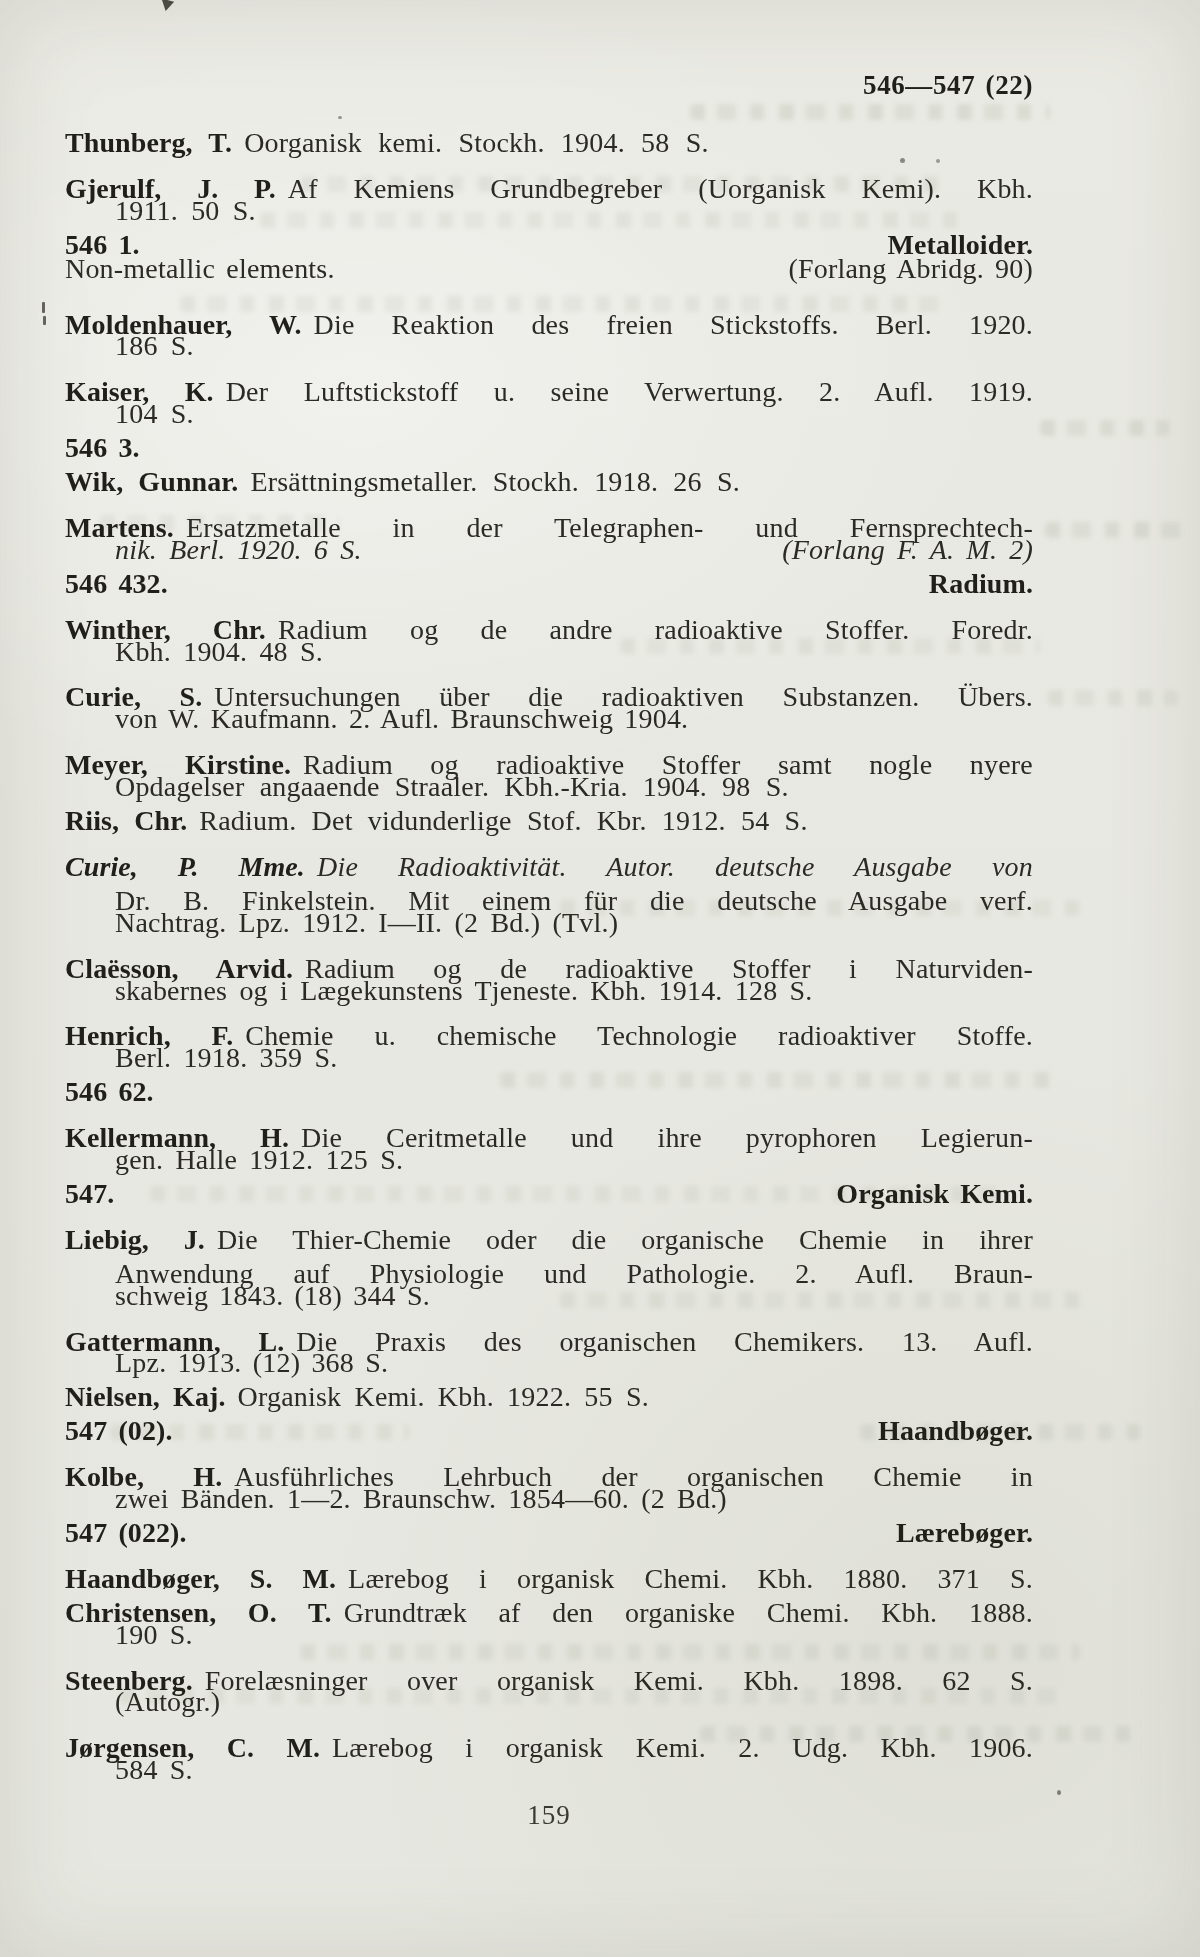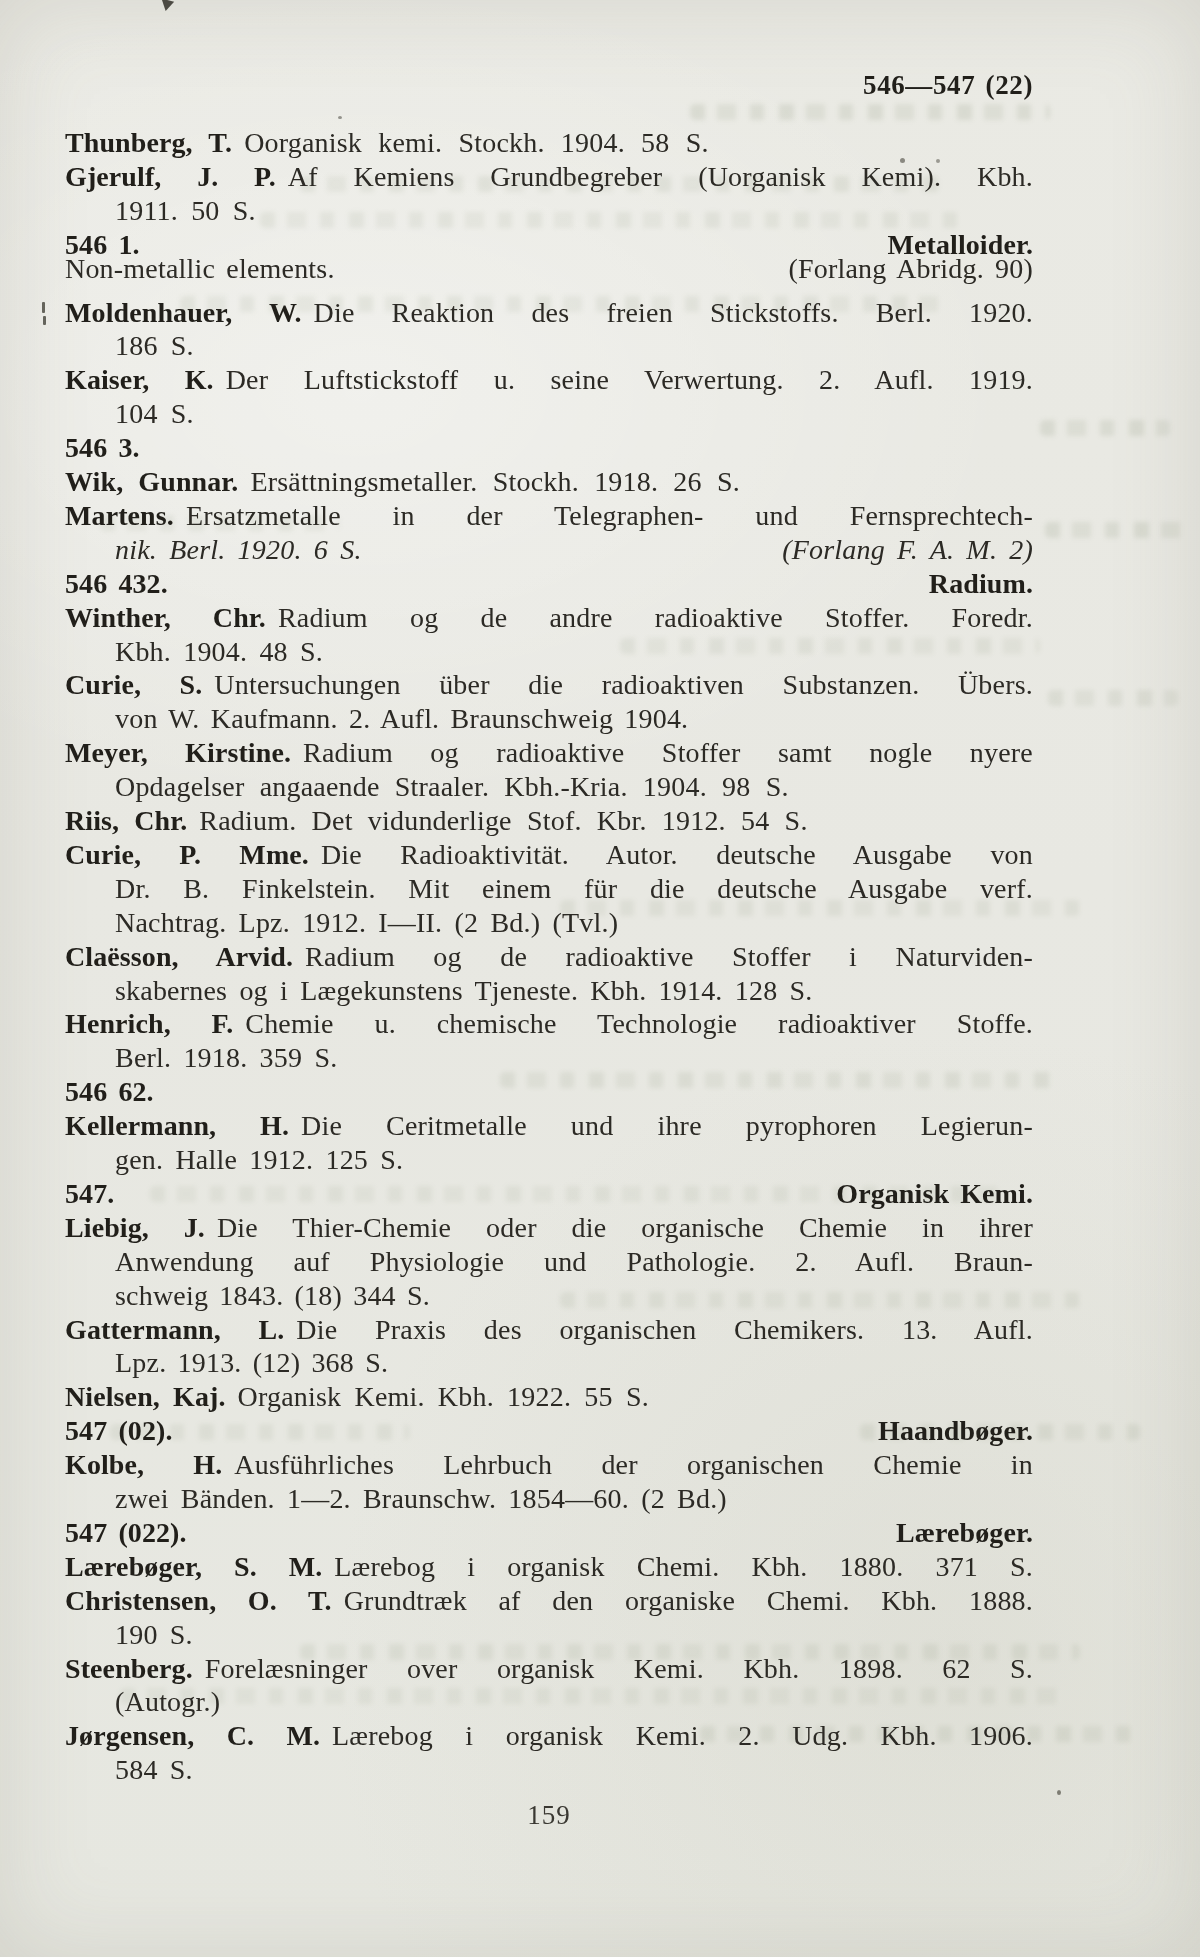--- a/index.html
+++ b/index.html
@@ -27,7 +27,7 @@
     white-space:nowrap;
   }
   .line.ind{left:115px;width:918px;}
-  .line.j{white-space:normal;text-align:justify;text-align-last:justify;text-justify:inter-word;}
+  .line.j{white-space:normal;text-align:justify;text-align-last:justify;text-justify:inter-word;margin-top:12px;}
   .line.lr{display:flex;justify-content:space-between;white-space:nowrap;}
   .b{font-weight:700;color:#211f1a;margin-right:12px;letter-spacing:.1px;}
   .rseg .b{margin-right:0;}

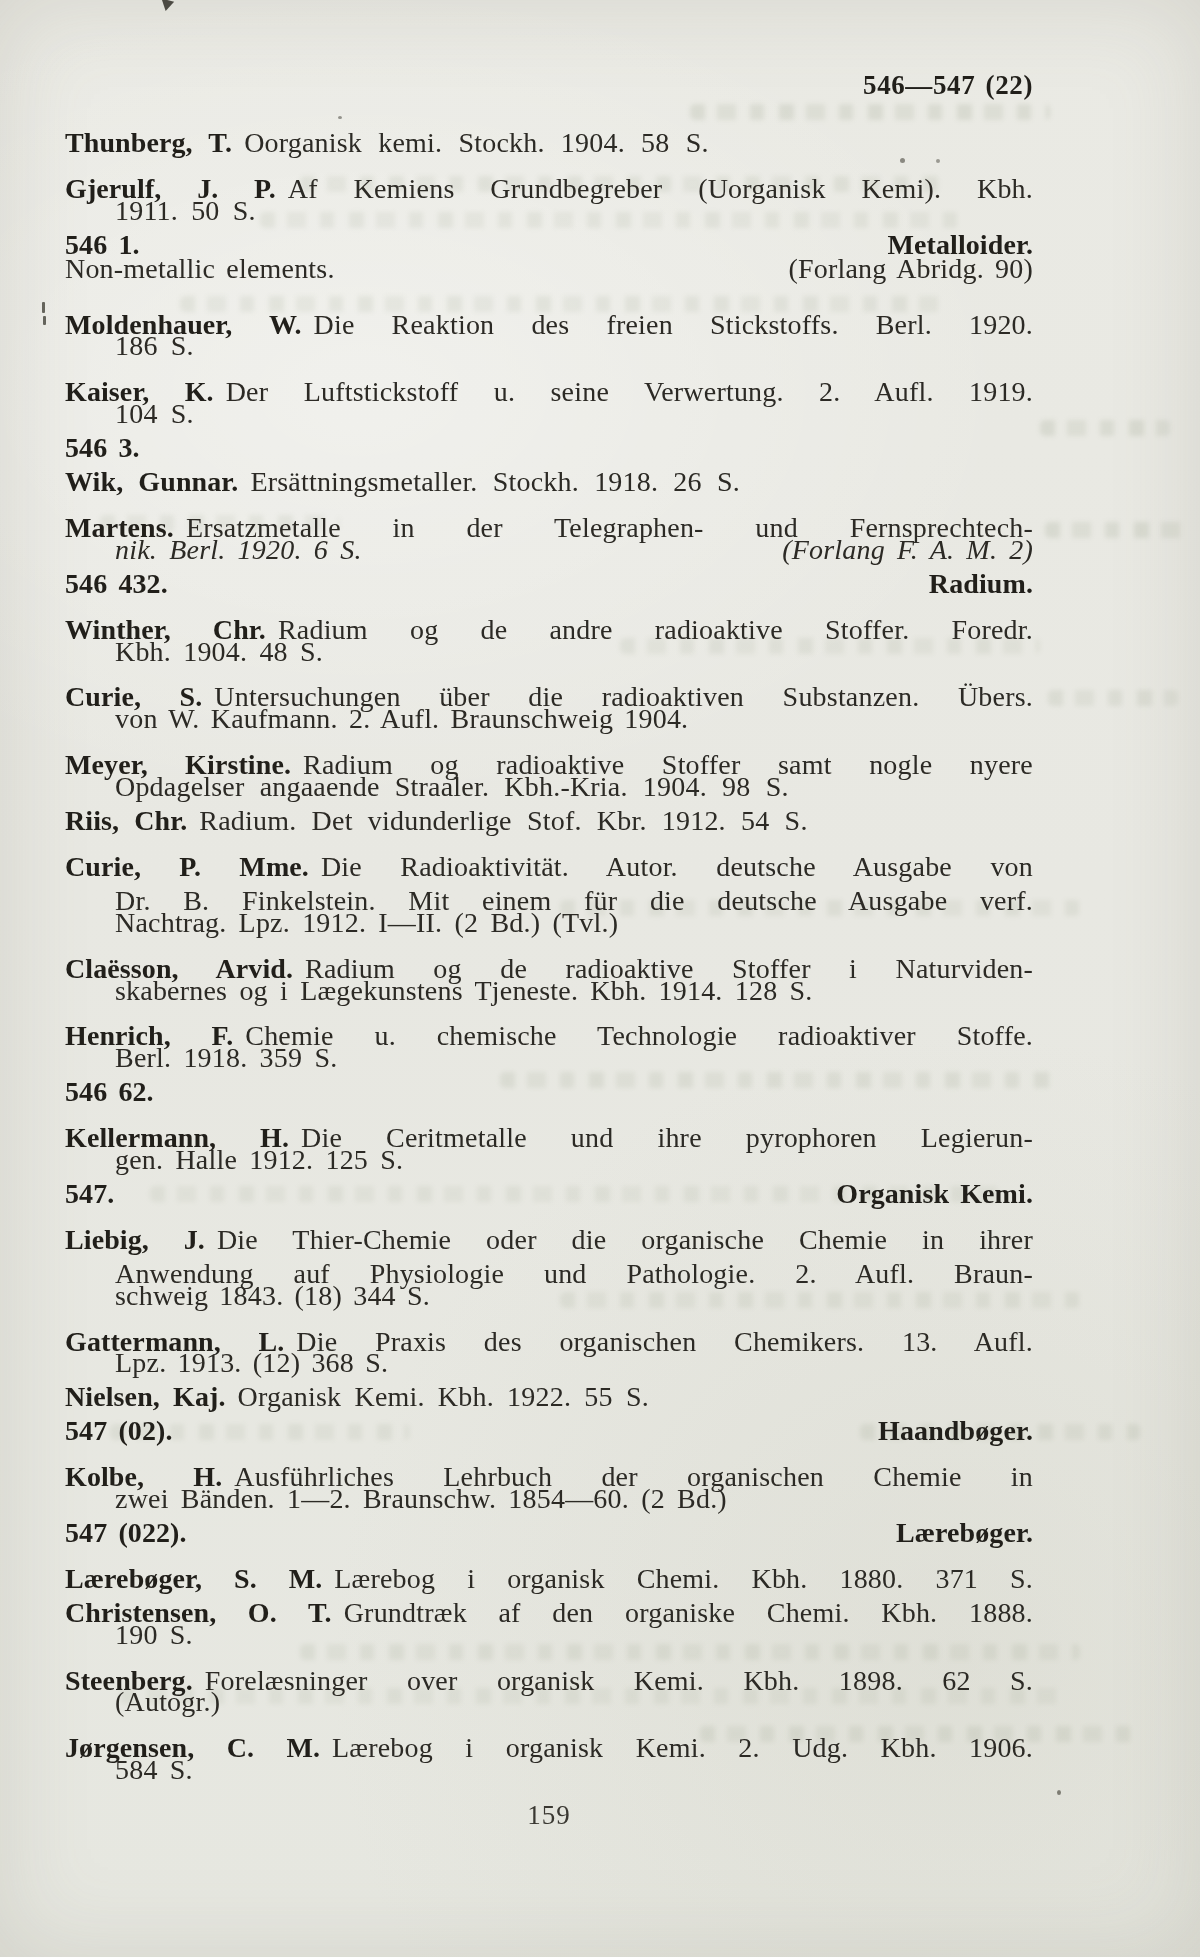--- a/index.html
+++ b/index.html
@@ -122,7 +122,7 @@
       <div class="line j" style="top: 736px;"><span><span class="b">Meyer, Kirstine.</span>Radium og radioaktive Stoffer samt nogle nyere</span></div>
       <div class="line ind" style="top: 770px; word-spacing: 8px;"><span>Opdagelser angaaende Straaler. Kbh.-Kria. 1904. 98 S.</span></div>
       <div class="line" style="top: 804px; word-spacing: 8px;"><span><span class="b">Riis, Chr.</span>Radium. Det vidunderlige Stof. Kbr. 1912. 54 S.</span></div>
-      <div class="line j" style="top: 838px;"><span><span class="b">Curie, P. Mme.</span>Die Radioaktivität. Autor. deutsche Ausgabe von</span></div>
+      <div class="line j" style="top: 838px; font-style: italic;"><span><span class="b">Curie, P. Mme.</span>Die Radioaktivität. Autor. deutsche Ausgabe von</span></div>
       <div class="line ind j" style="top: 872px;"><span>Dr. B. Finkelstein. Mit einem für die deutsche Ausgabe verf.</span></div>
       <div class="line ind" style="top: 906px; word-spacing: 5px;"><span>Nachtrag. Lpz. 1912. I—II. (2 Bd.) (Tvl.)</span></div>
       <div class="line j" style="top: 940px;"><span><span class="b">Claësson, Arvid.</span>Radium og de radioaktive Stoffer i Naturviden-</span></div>

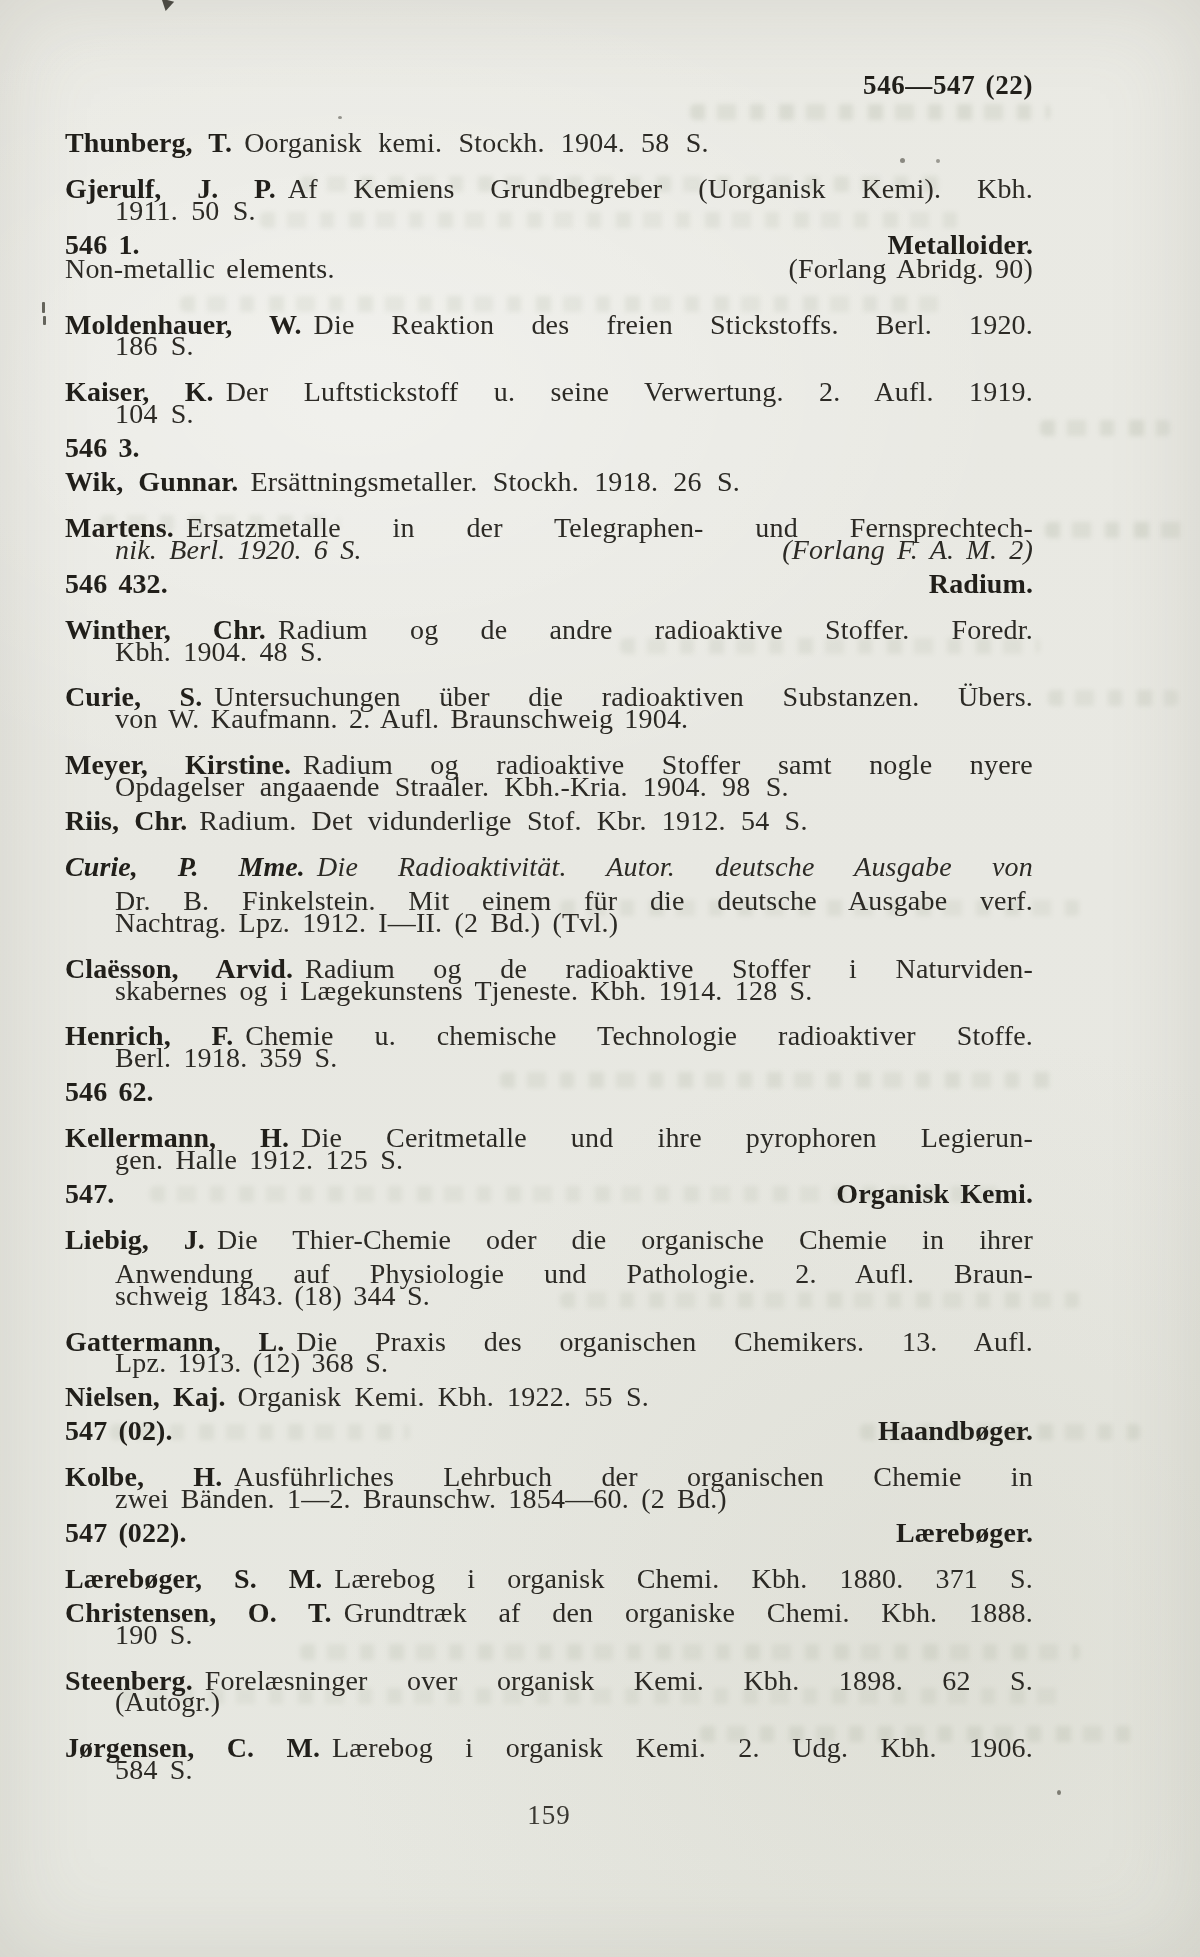--- a/index.html
+++ b/index.html
@@ -152,7 +152,7 @@
         <span><span class="b">547 (022).</span></span>
         <span class="rseg"><span class="b">Lærebøger.</span></span>
       </div>
-      <div class="line j" style="top: 1550px;"><span><span class="b">Lærebøger, S. M.</span>Lærebog i organisk Chemi. Kbh. 1880. 371 S.</span></div>
+      <div class="line j" style="top: 1550px;"><span><span class="b">Haandbøger, S. M.</span>Lærebog i organisk Chemi. Kbh. 1880. 371 S.</span></div>
       <div class="line j" style="top: 1584px;"><span><span class="b">Christensen, O. T.</span>Grundtræk af den organiske Chemi. Kbh. 1888.</span></div>
       <div class="line ind" style="top: 1618px; word-spacing: 5px;"><span>190 S.</span></div>
       <div class="line j" style="top: 1652px;"><span><span class="b">Steenberg.</span>Forelæsninger over organisk Kemi. Kbh. 1898. 62 S.</span></div>

